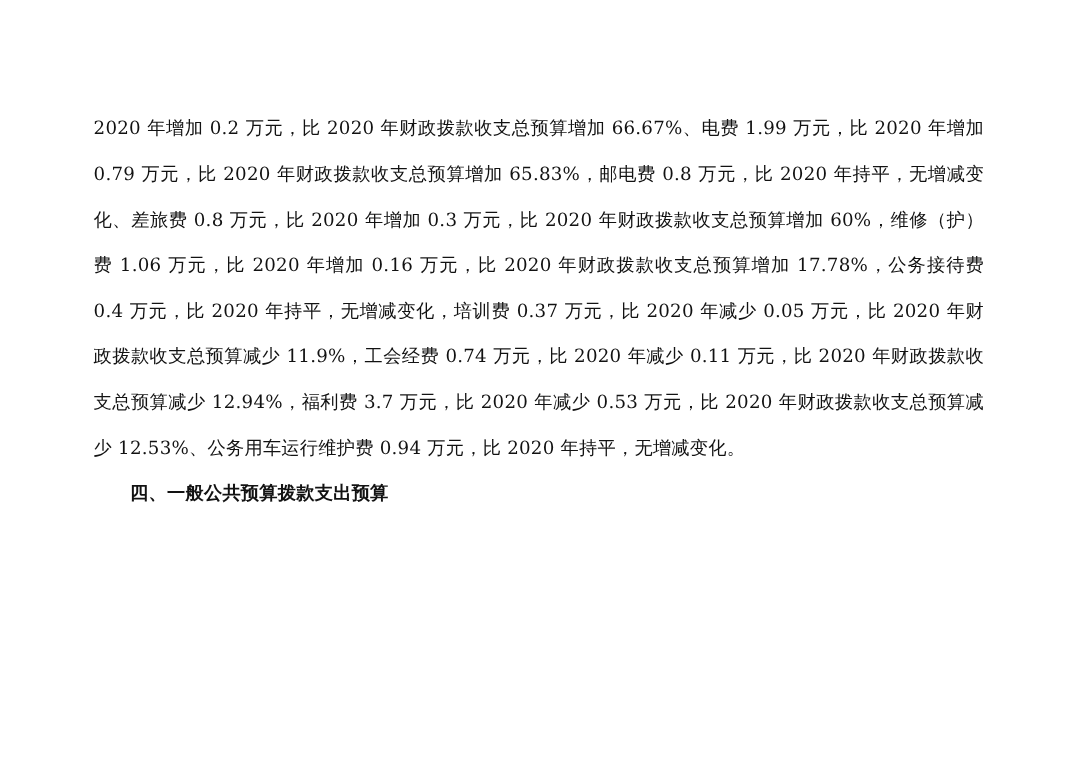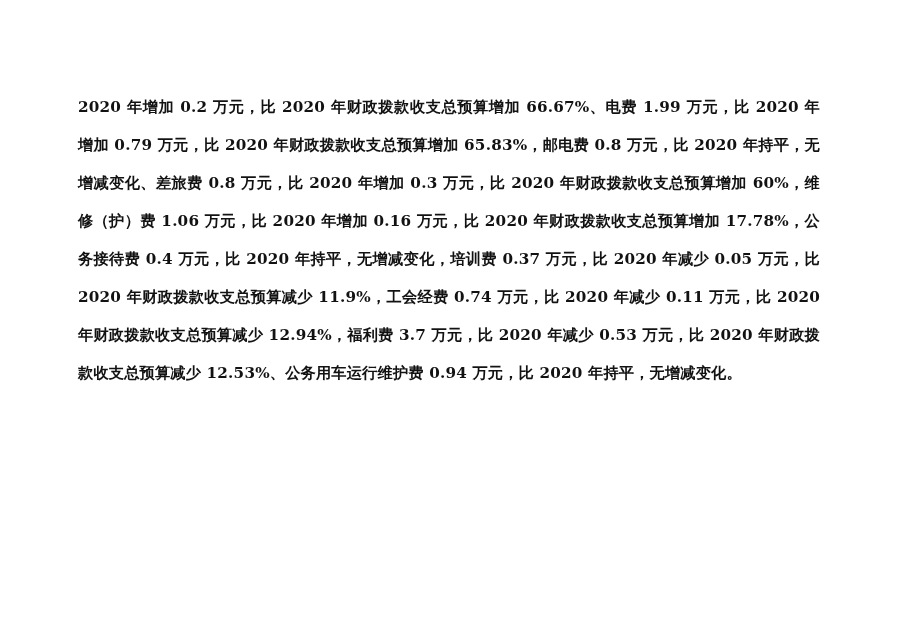--- a/index.html
+++ b/index.html
@@ -35,7 +35,6 @@
     padding: 0;
     text-align: justify;
     text-justify: inter-ideograph;
-    font-weight: bold;
   }
   .para.indent {
     text-indent: 2em;

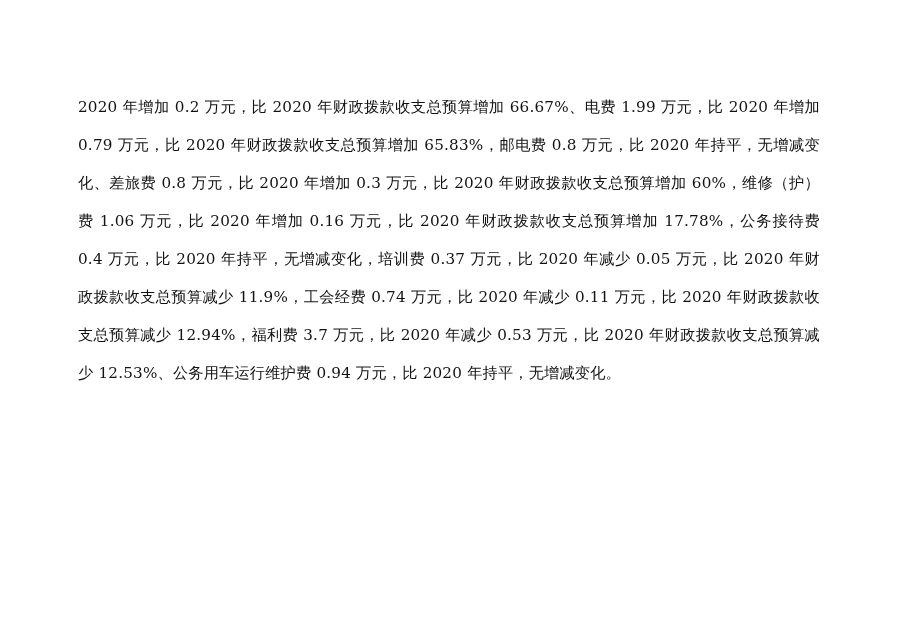--- a/index.html
+++ b/index.html
@@ -63,6 +63,7 @@
 <div class="page">
   <div class="doc-body">
     <p class="para">2020 年增加 0.2 万元，比 2020 年财政拨款收支总预算增加 66.67%、电费 1.99 万元，比 2020 年增加 0.79 万元，比 2020 年财政拨款收支总预算增加 65.83%，邮电费 0.8 万元，比 2020 年持平，无增减变化、差旅费 0.8 万元，比 2020 年增加 0.3 万元，比 2020 年财政拨款收支总预算增加 60%，维修（护）费 1.06 万元，比 2020 年增加 0.16 万元，比 2020 年财政拨款收支总预算增加 17.78%，公务接待费 0.4 万元，比 2020 年持平，无增减变化，培训费 0.37 万元，比 2020 年减少 0.05 万元，比 2020 年财政拨款收支总预算减少 11.9%，工会经费 0.74 万元，比 2020 年减少 0.11 万元，比 2020 年财政拨款收支总预算减少 12.94%，福利费 3.7 万元，比 2020 年减少 0.53 万元，比 2020 年财政拨款收支总预算减少 12.53%、公务用车运行维护费 0.94 万元，比 2020 年持平，无增减变化。</p>
+    <p class="heading">四、一般公共预算拨款支出预算</p>
   </div>
 </div>
 

